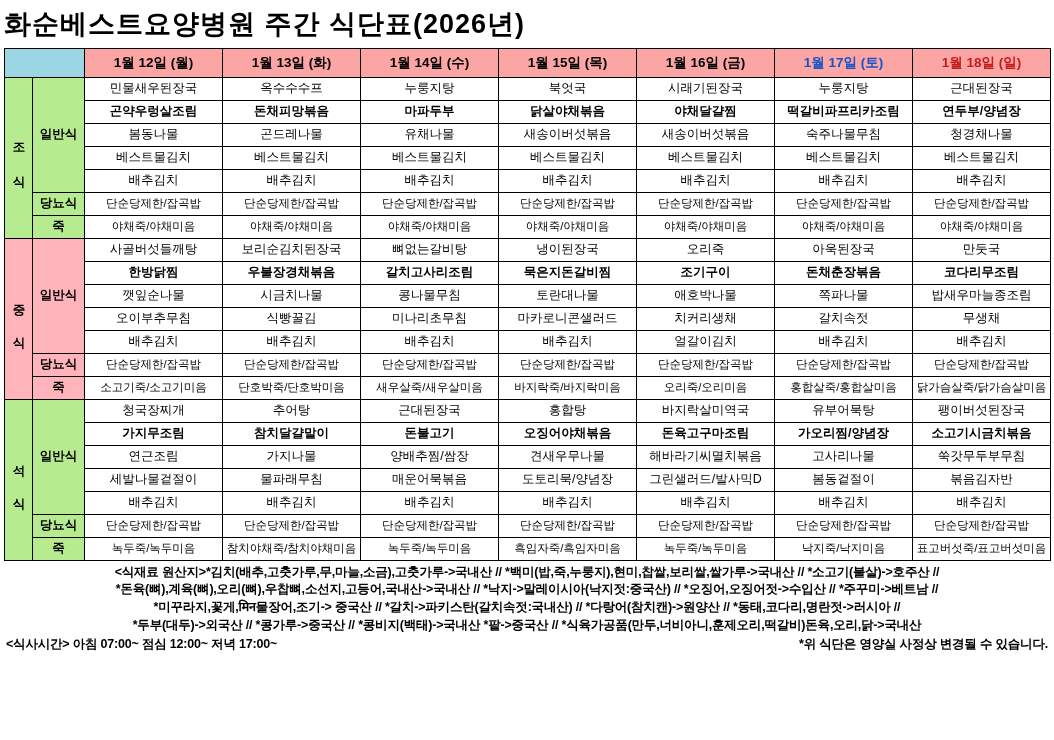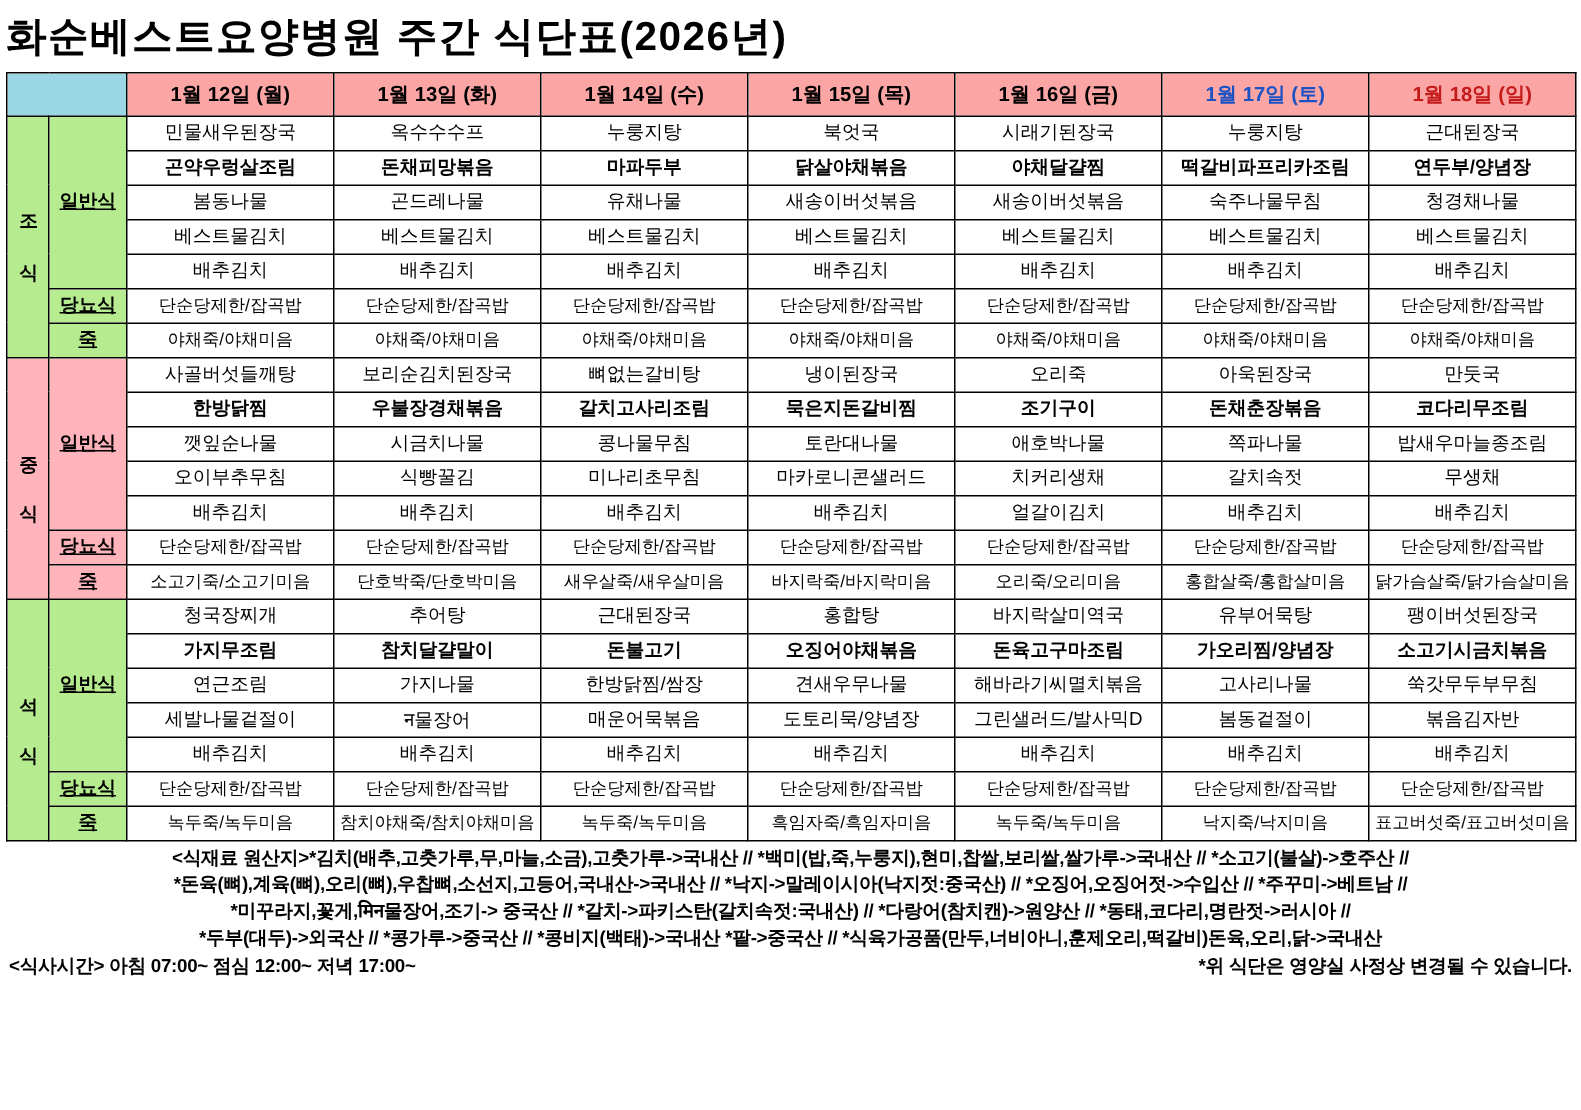--- a/index.html
+++ b/index.html
@@ -74,7 +74,6 @@
     font-weight: bold;
     font-size: 11.5px;
     letter-spacing: 0px;
-    text-decoration: underline;
   }
   td.typecell.lunch { background: #ffb3ba; }
 

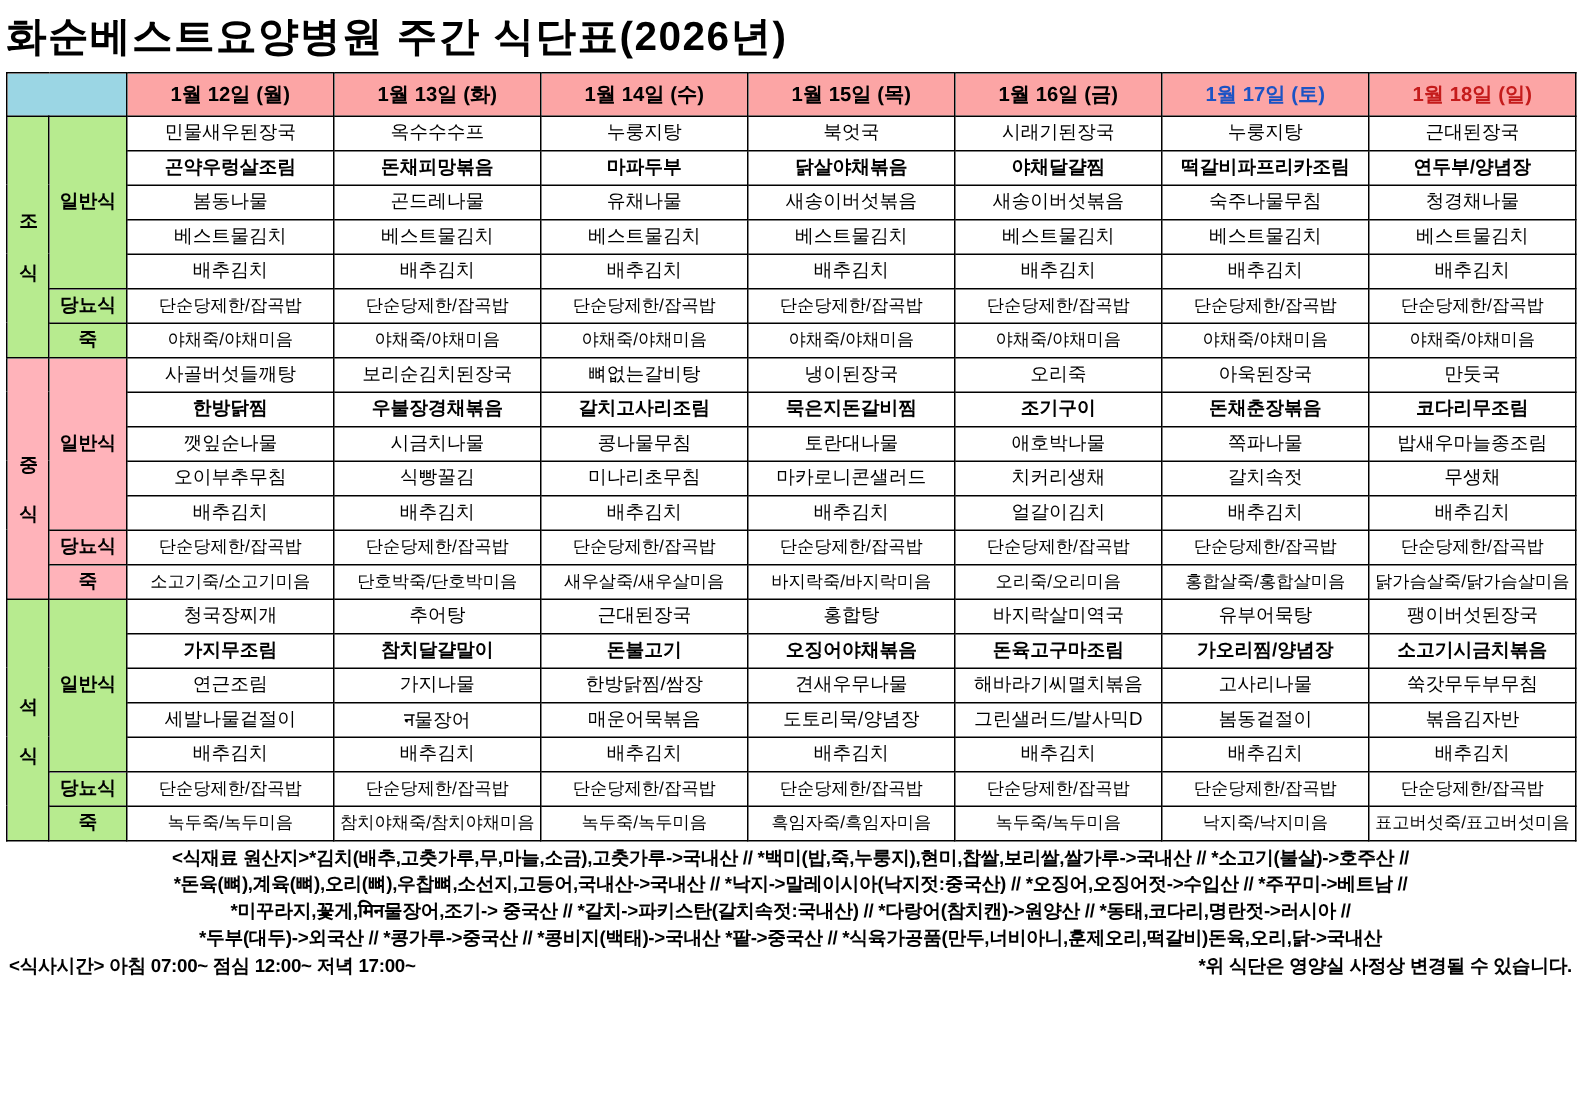--- a/index.html
+++ b/index.html
@@ -289,7 +289,7 @@
         <tr>
           <td class="dish">연근조림</td>
           <td class="dish">가지나물</td>
-          <td class="dish">한방닭찜/쌈장</td>
+          <td class="dish">양배추찜/쌈장</td>
           <td class="dish">견새우무나물</td>
           <td class="dish">해바라기씨멸치볶음</td>
           <td class="dish">고사리나물</td>

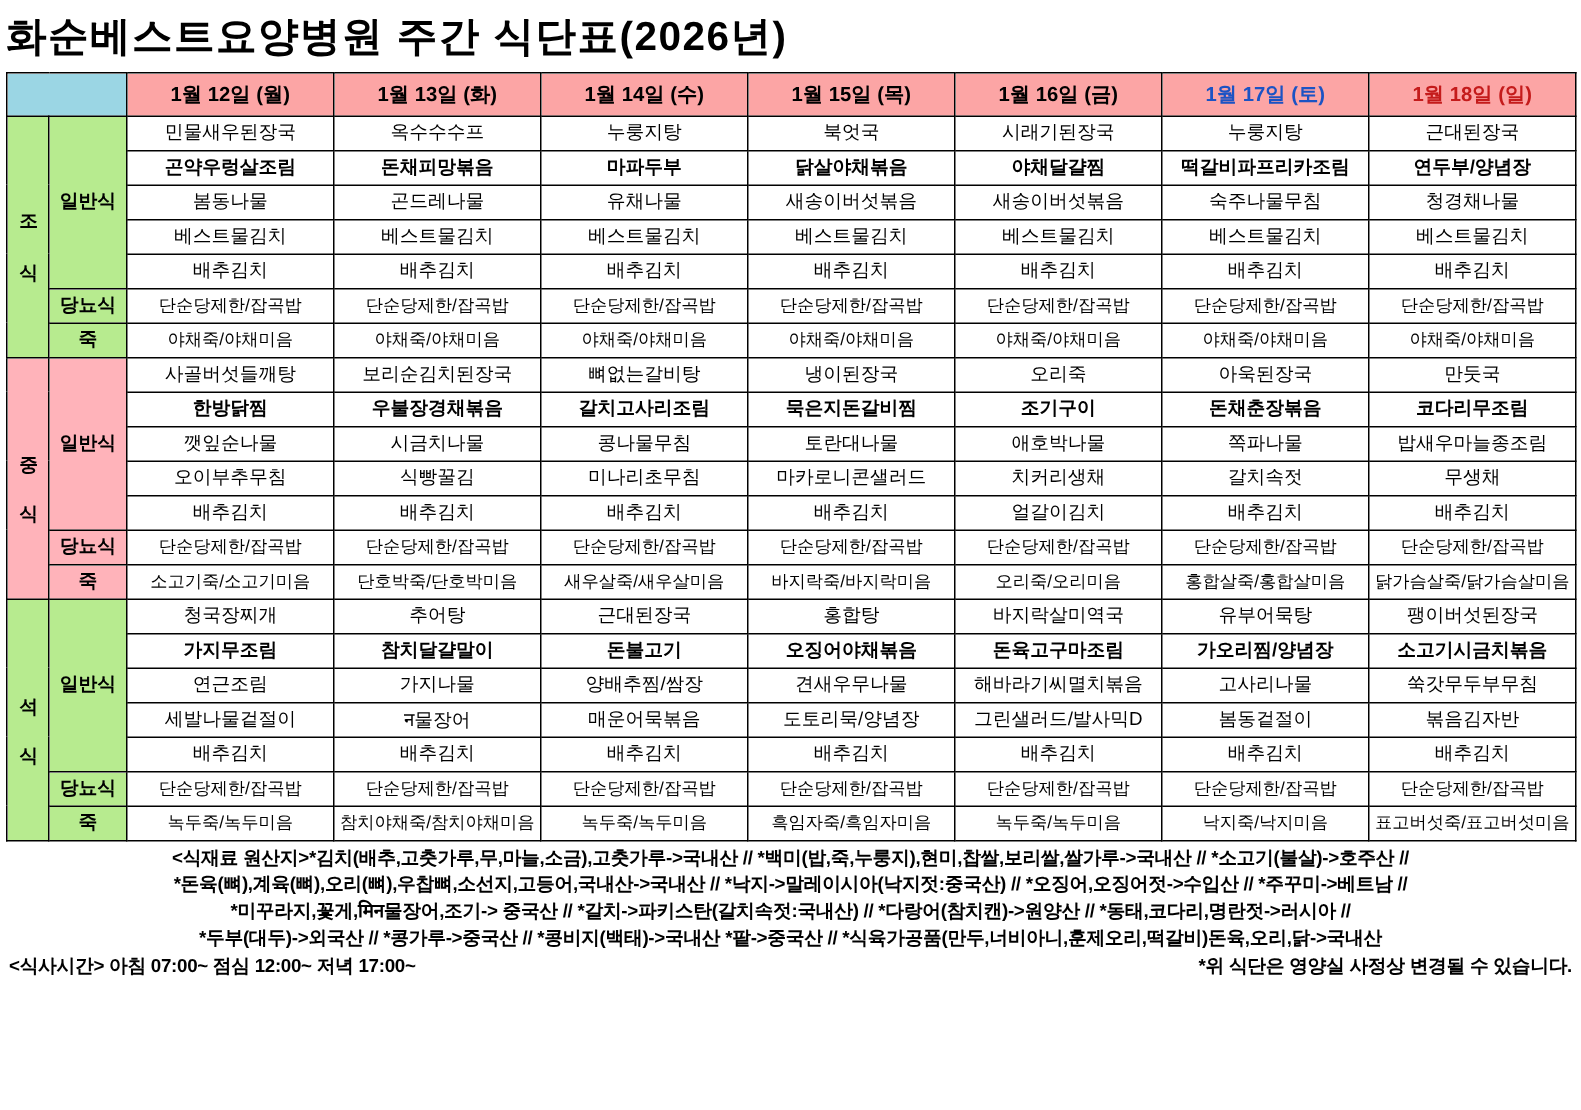--- a/index.html
+++ b/index.html
@@ -297,7 +297,7 @@
         </tr>
         <tr>
           <td class="dish">세발나물겉절이</td>
-          <td class="dish">न물장어</td>
+          <td class="dish">물파래무침</td>
           <td class="dish">매운어묵볶음</td>
           <td class="dish">도토리묵/양념장</td>
           <td class="dish">그린샐러드/발사믹D</td>

